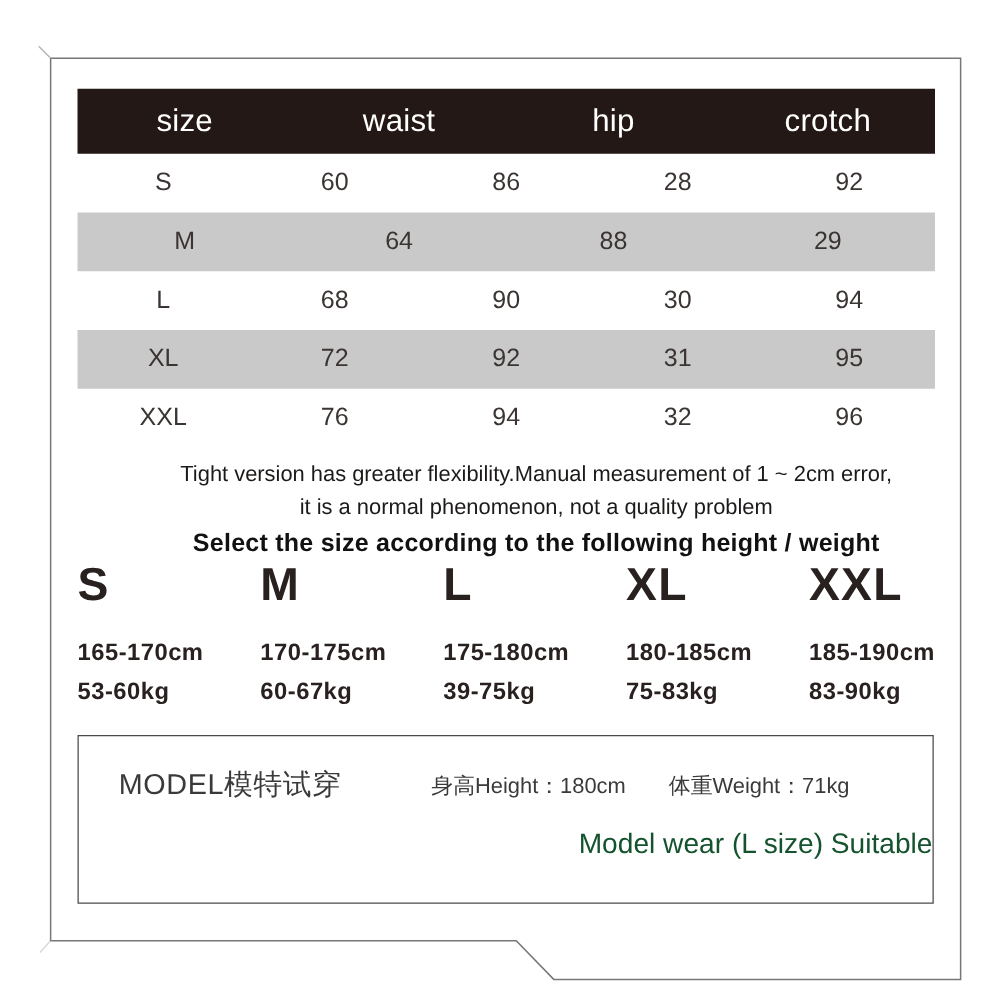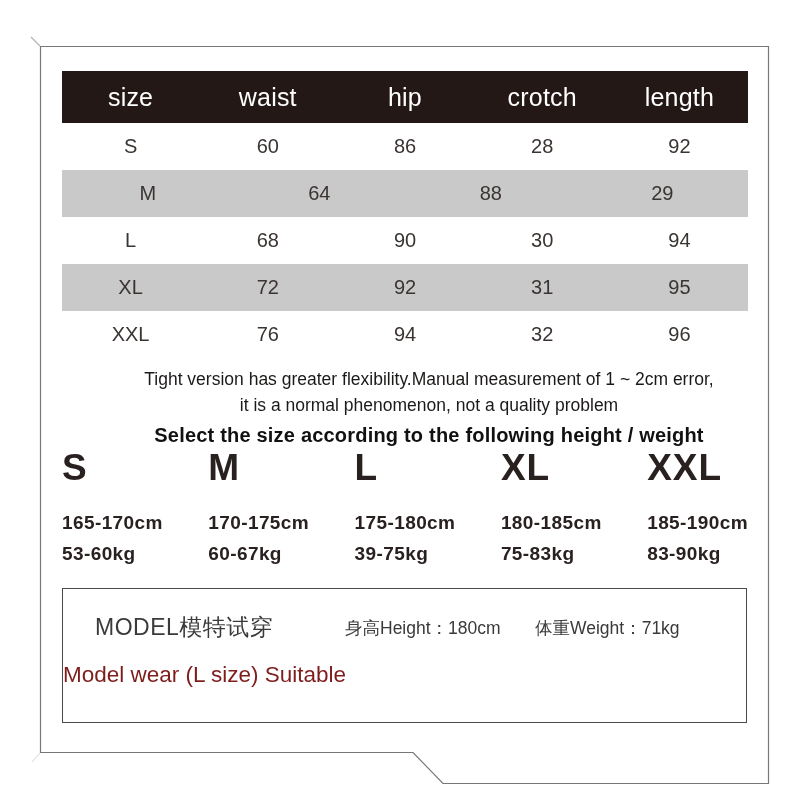--- a/index.html
+++ b/index.html
@@ -70,7 +70,6 @@
       <div class="cell">waist</div>
       <div class="cell">hip</div>
       <div class="cell">crotch</div>
-      <div class="cell">length</div>
     </div>
 
     <div class="st-row">

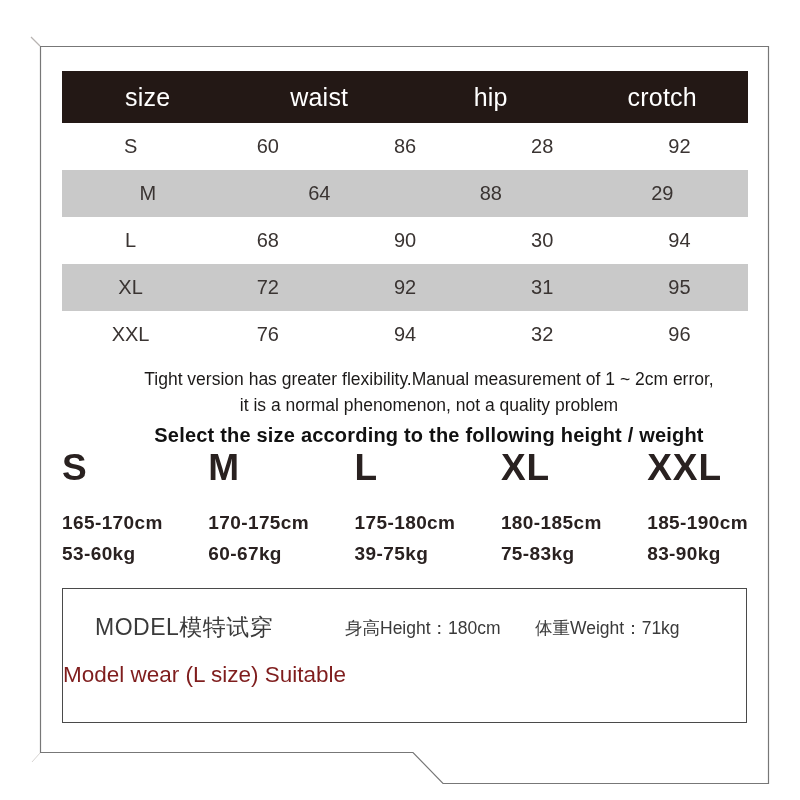--- a/index.html
+++ b/index.html
@@ -51,7 +51,7 @@
   .model-title { position: absolute; left: 32px; top: 23px; font-size: 23px; color: #3a3a3a; letter-spacing: 0.5px; }
   .model-height { position: absolute; left: 282px; top: 27px; font-size: 17.5px; color: #3a3a3a; }
   .model-weight { position: absolute; left: 472px; top: 27px; font-size: 17.5px; color: #3a3a3a; }
-  .model-wear { position: absolute; left: 0; top: 73px; width: 100%; text-align: left; font-size: 22.5px; color: #7f1d1d; }
+  .model-wear { position: absolute; left: 0; top: 73px; width: 100%; text-align: right; font-size: 22.5px; color: #14532d; }
 </style>
 </head>
 <body>

